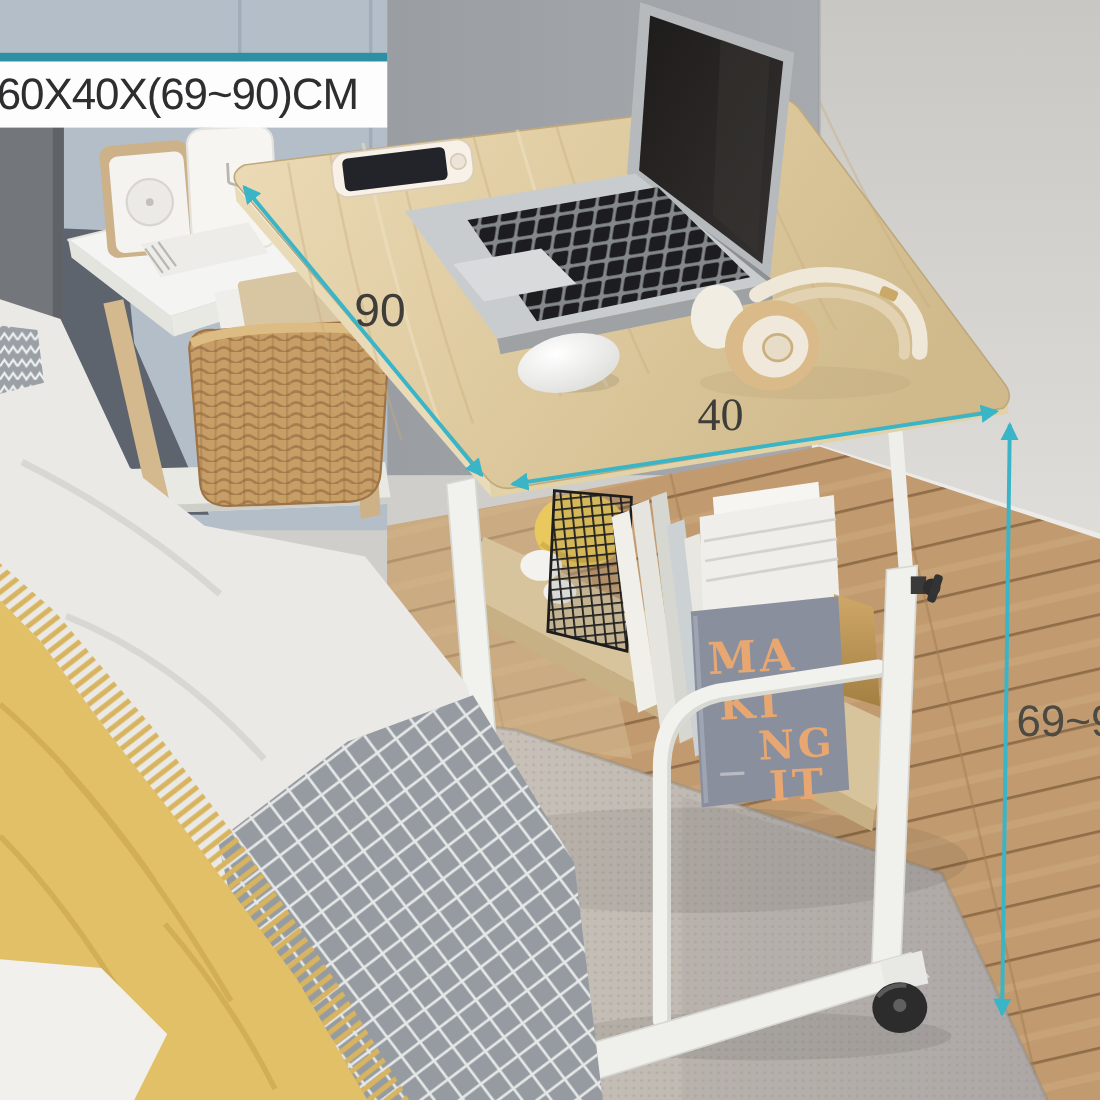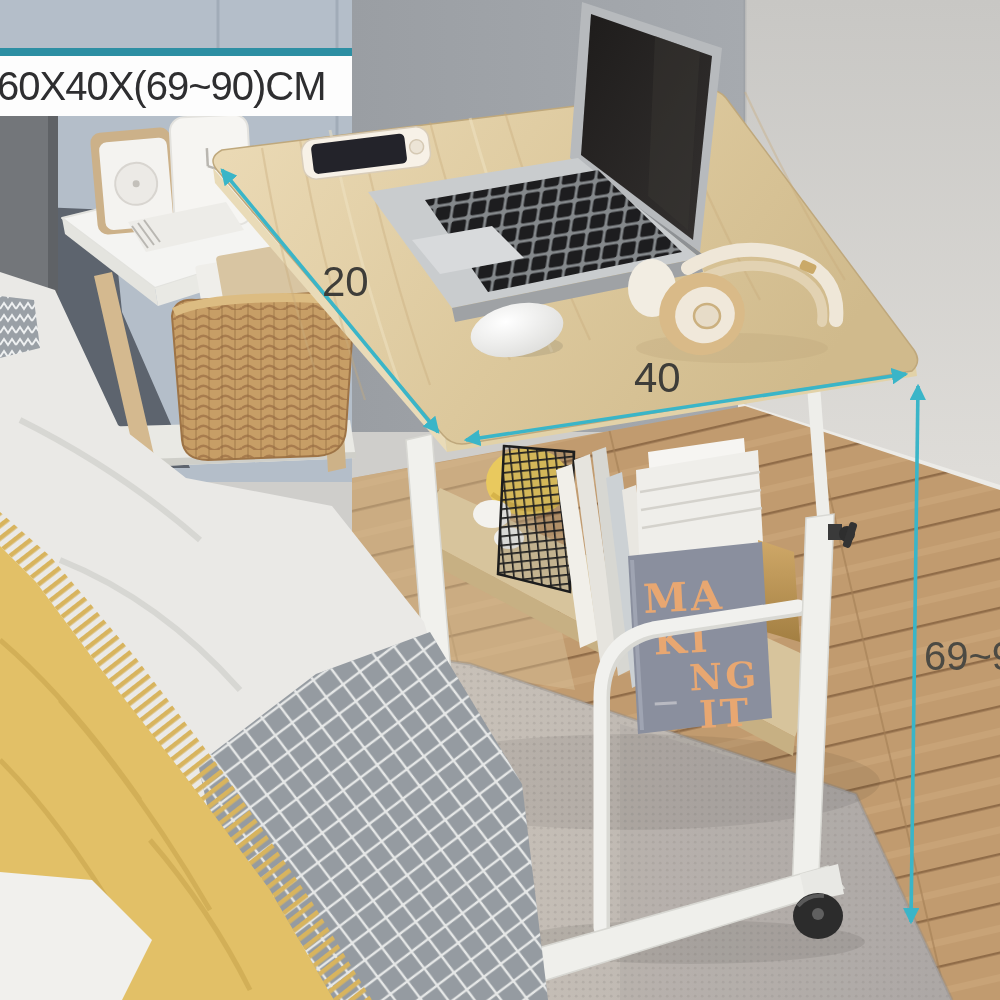--- a/index.html
+++ b/index.html
@@ -280,7 +280,7 @@
   </div>
 </div>
 
-<div class="dim-label" style="left:322px;top:258px;">20</div>
+<div class="dim-label" style="left:322px;top:258px;">90</div>
 <div class="dim-label" style="left:634px;top:354px;">40</div>
 <div class="dim-label" id="label-height" style="left:924px;top:634px;">69~90</div>
 

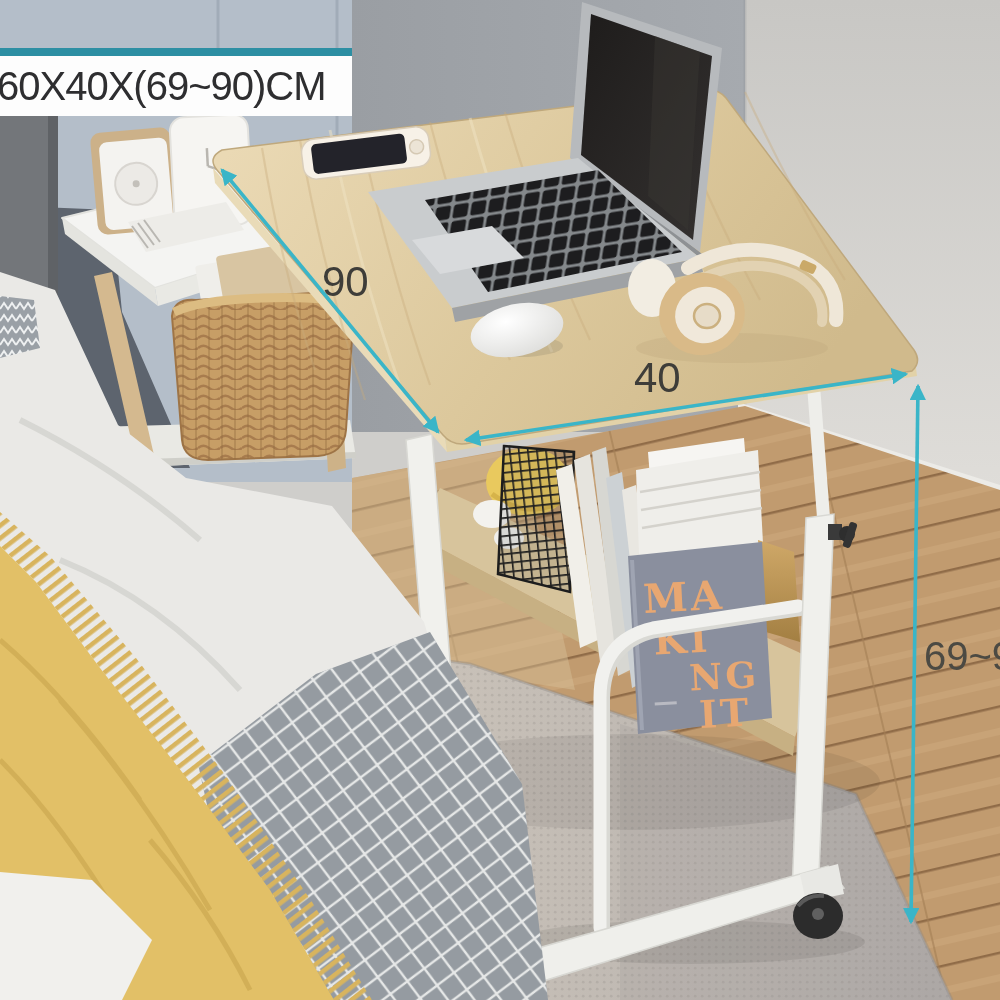--- a/index.html
+++ b/index.html
@@ -281,7 +281,7 @@
 </div>
 
 <div class="dim-label" style="left:322px;top:258px;">90</div>
-<div class="dim-label" style="left:634px;top:354px;">40</div>
+<div class="dim-label" style="left:634px;top:354px;font-family:Liberation Serif, serif;">40</div>
 <div class="dim-label" id="label-height" style="left:924px;top:634px;">69~90</div>
 
 </div>

